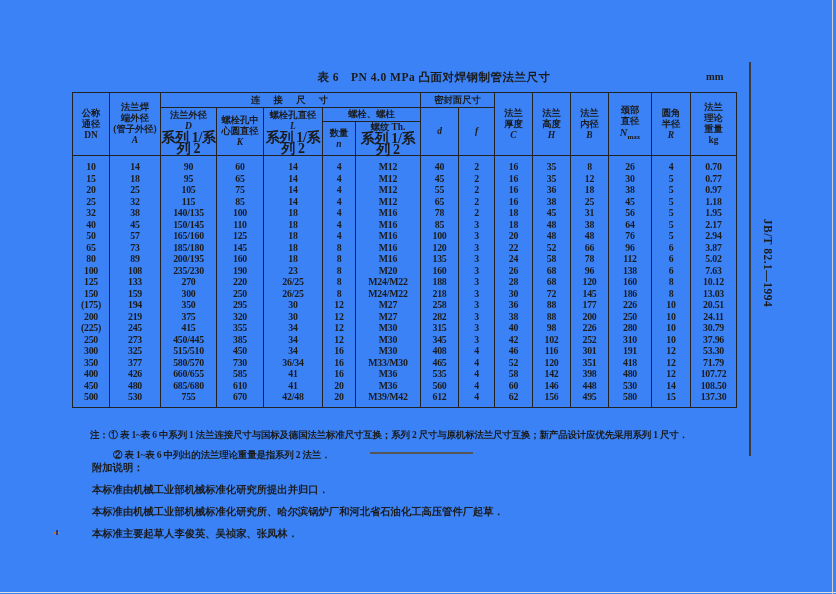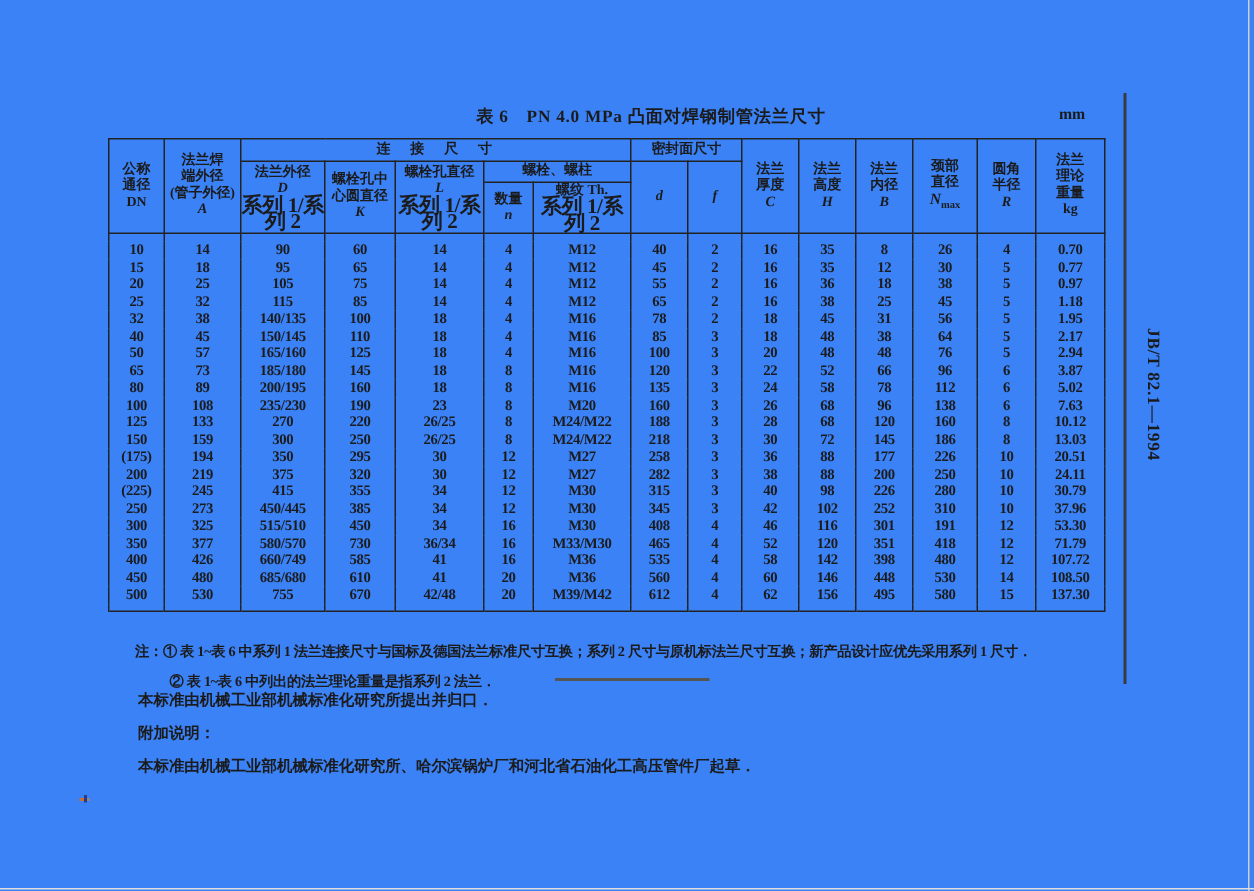--- a/index.html
+++ b/index.html
@@ -503,7 +503,7 @@
         <tr>
           <td>400</td>
           <td>426</td>
-          <td>660/749</td>
+          <td>660/655</td>
           <td>585</td>
           <td>41</td>
           <td>16</td>

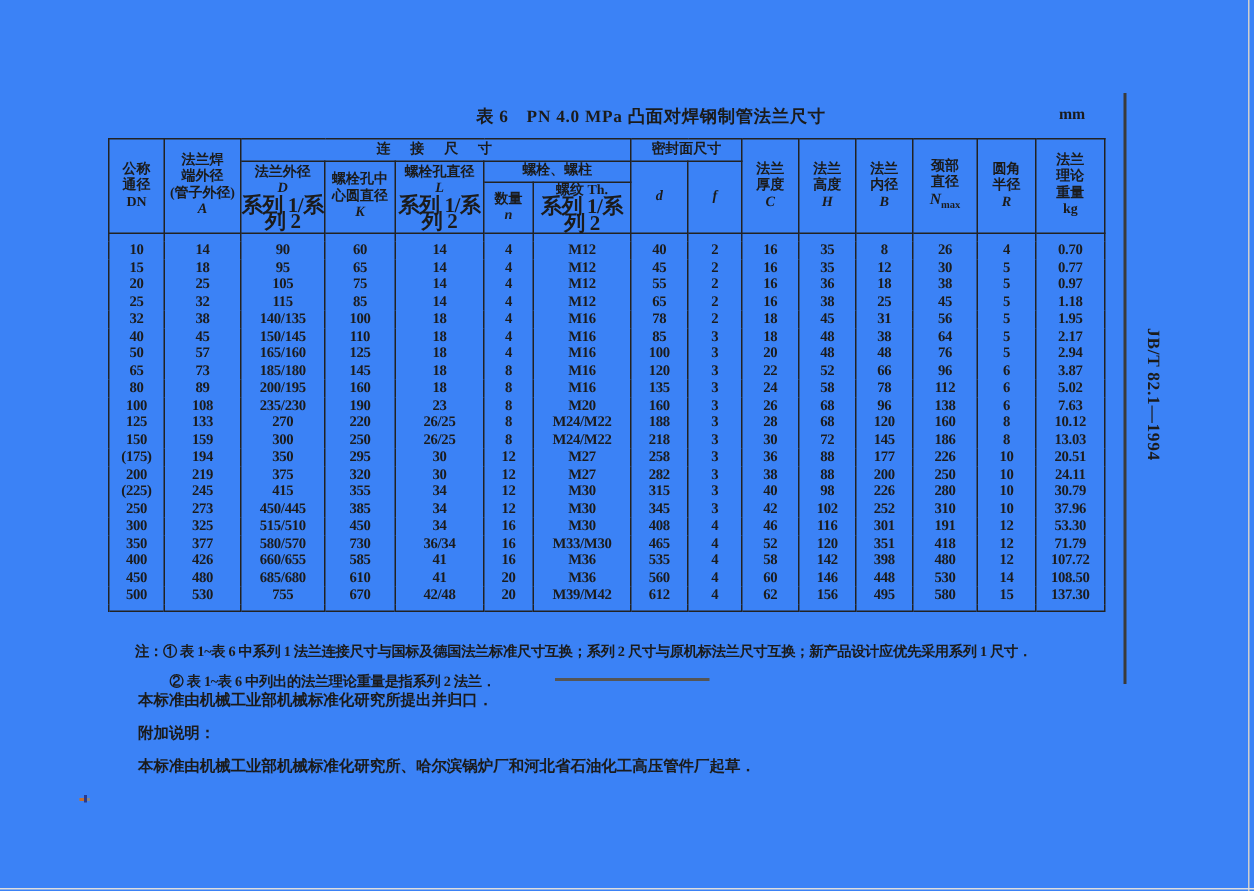--- a/index.html
+++ b/index.html
@@ -579,8 +579,8 @@
   <div class="end-separator"></div>
 
   <div class="appendix">
+    <div>附加说明：</div>
     <div>本标准由机械工业部机械标准化研究所提出并归口．</div>
-    <div>附加说明：</div>
     <div>本标准由机械工业部机械标准化研究所、哈尔滨锅炉厂和河北省石油化工高压管件厂起草．</div>
   </div>
 

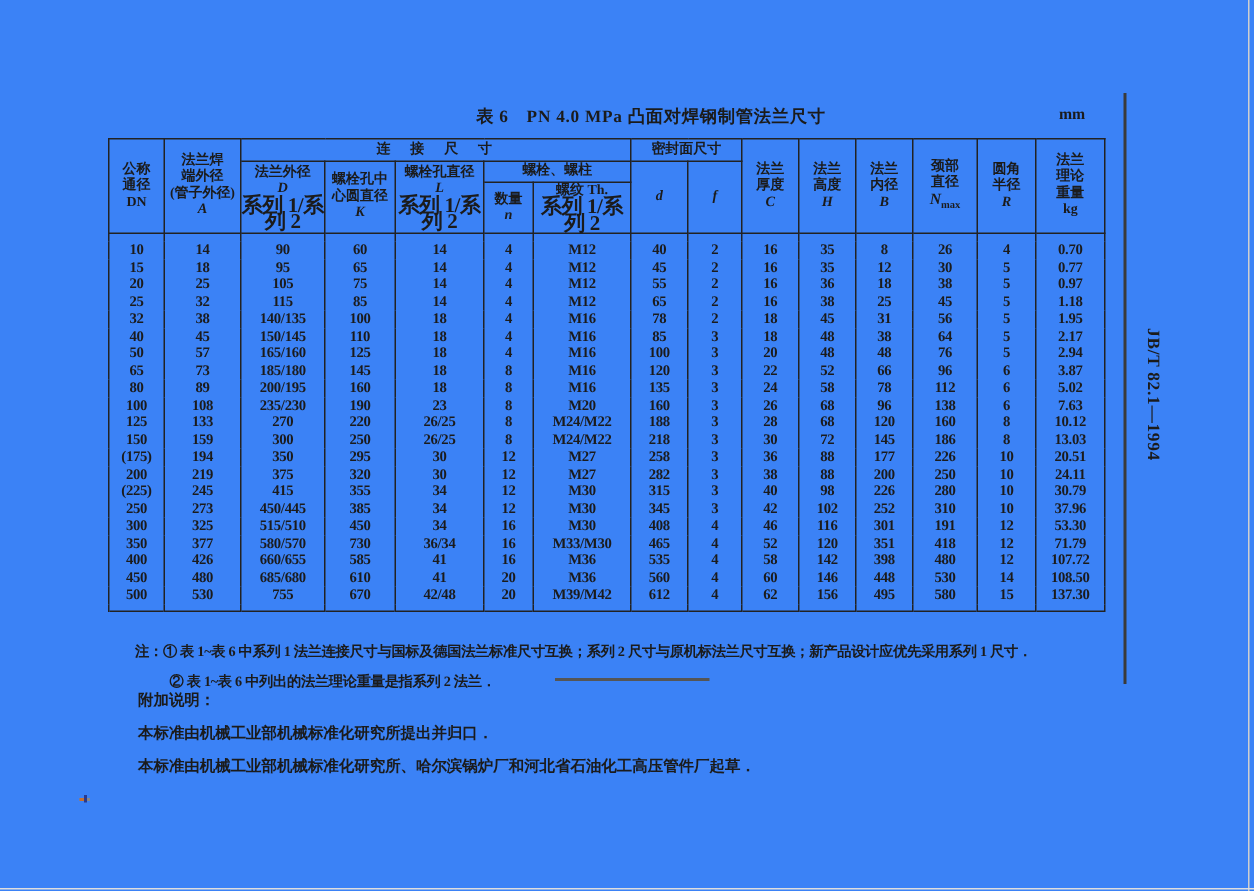--- a/index.html
+++ b/index.html
@@ -582,6 +582,7 @@
     <div>附加说明：</div>
     <div>本标准由机械工业部机械标准化研究所提出并归口．</div>
     <div>本标准由机械工业部机械标准化研究所、哈尔滨锅炉厂和河北省石油化工高压管件厂起草．</div>
+    <div>本标准主要起草人李俊英、吴祯家、张凤林．</div>
   </div>
 
   <div class="std-side-line"></div>

